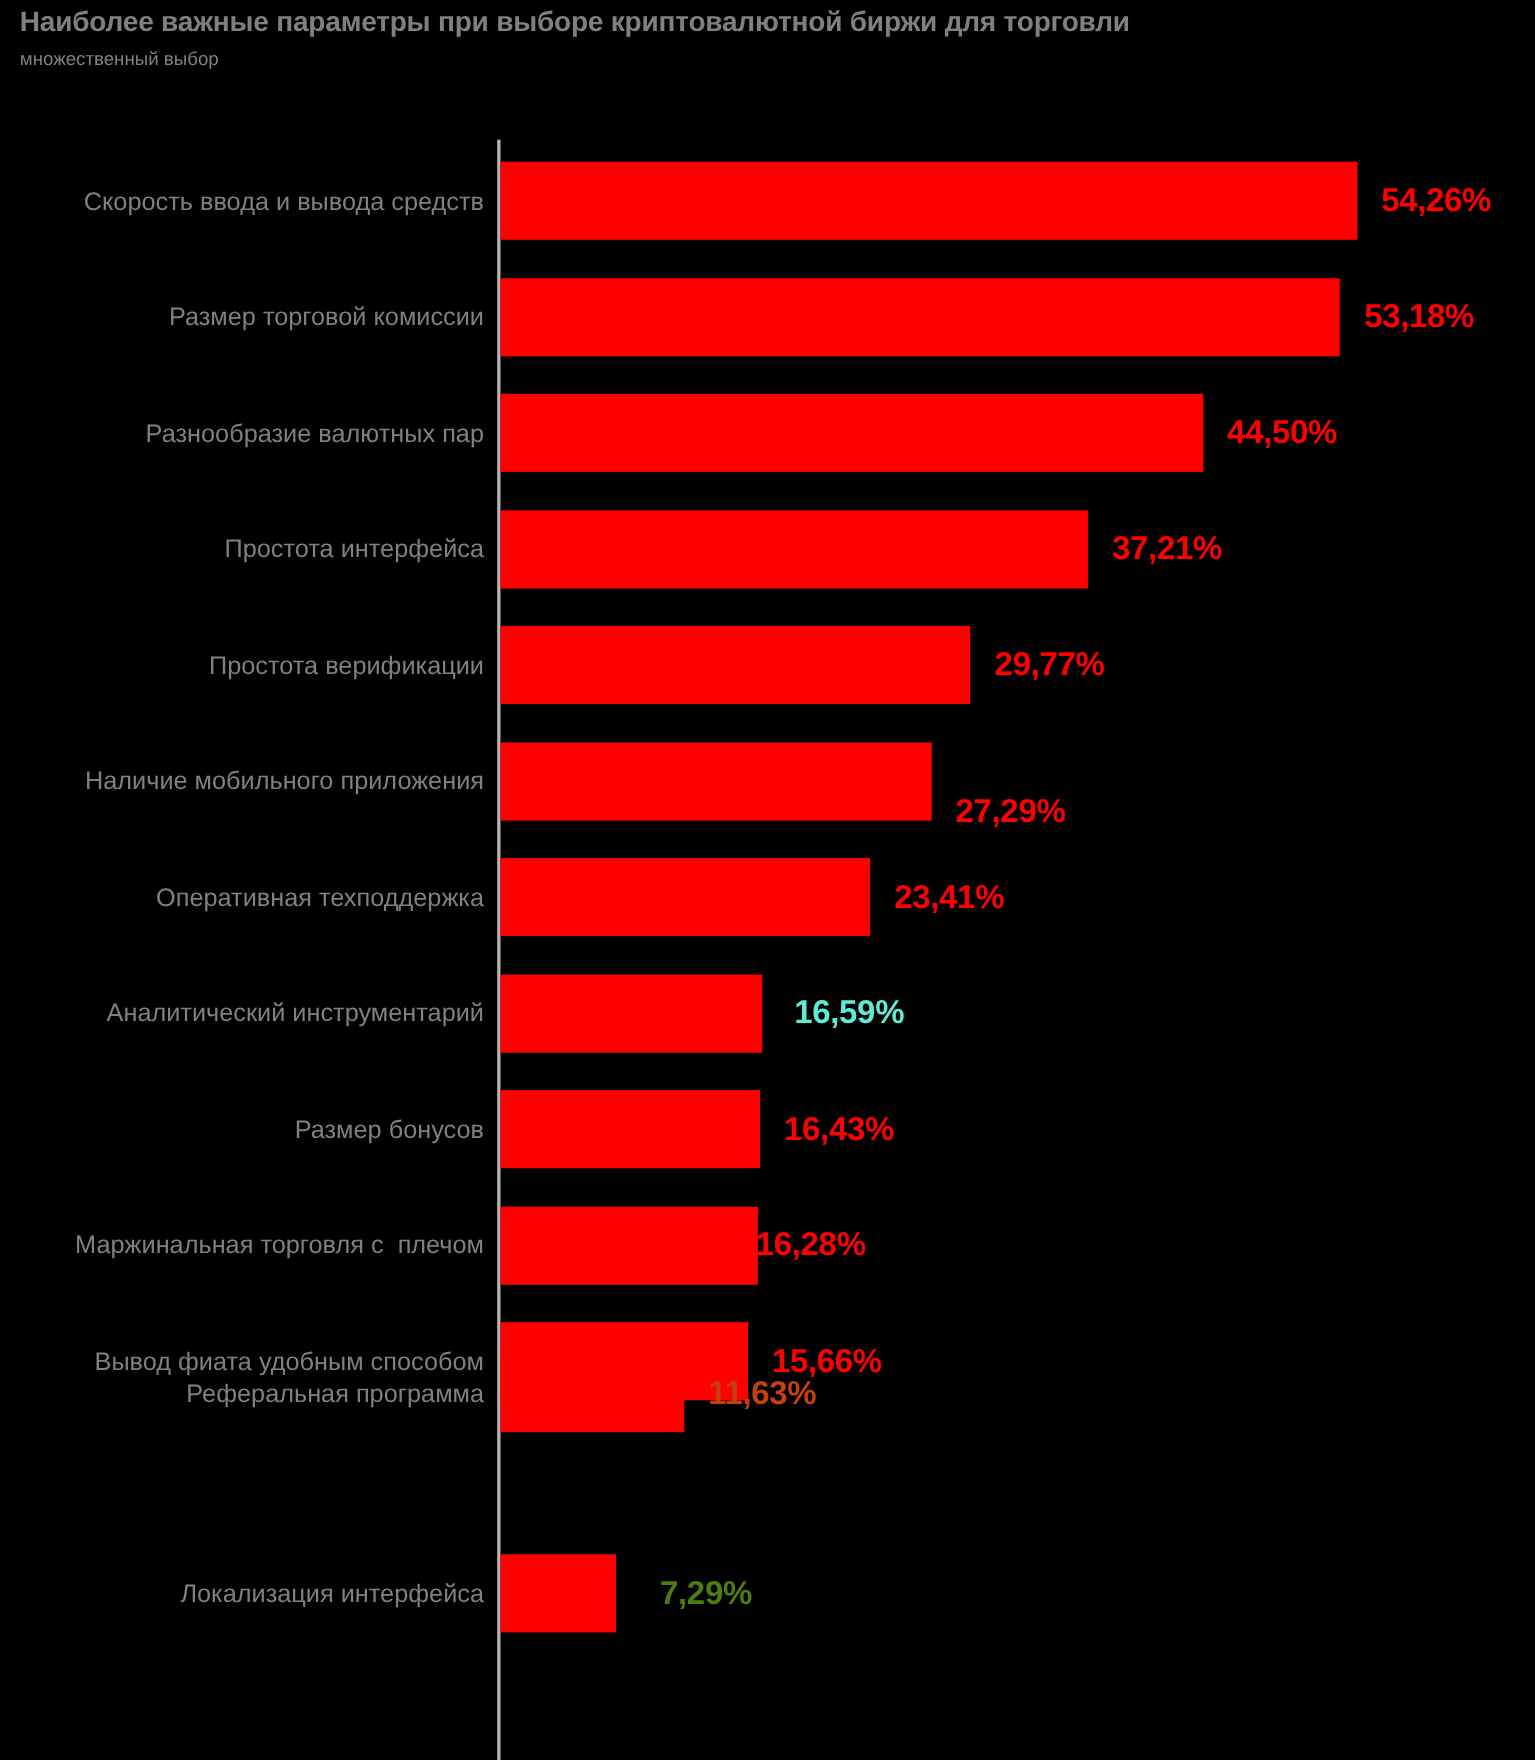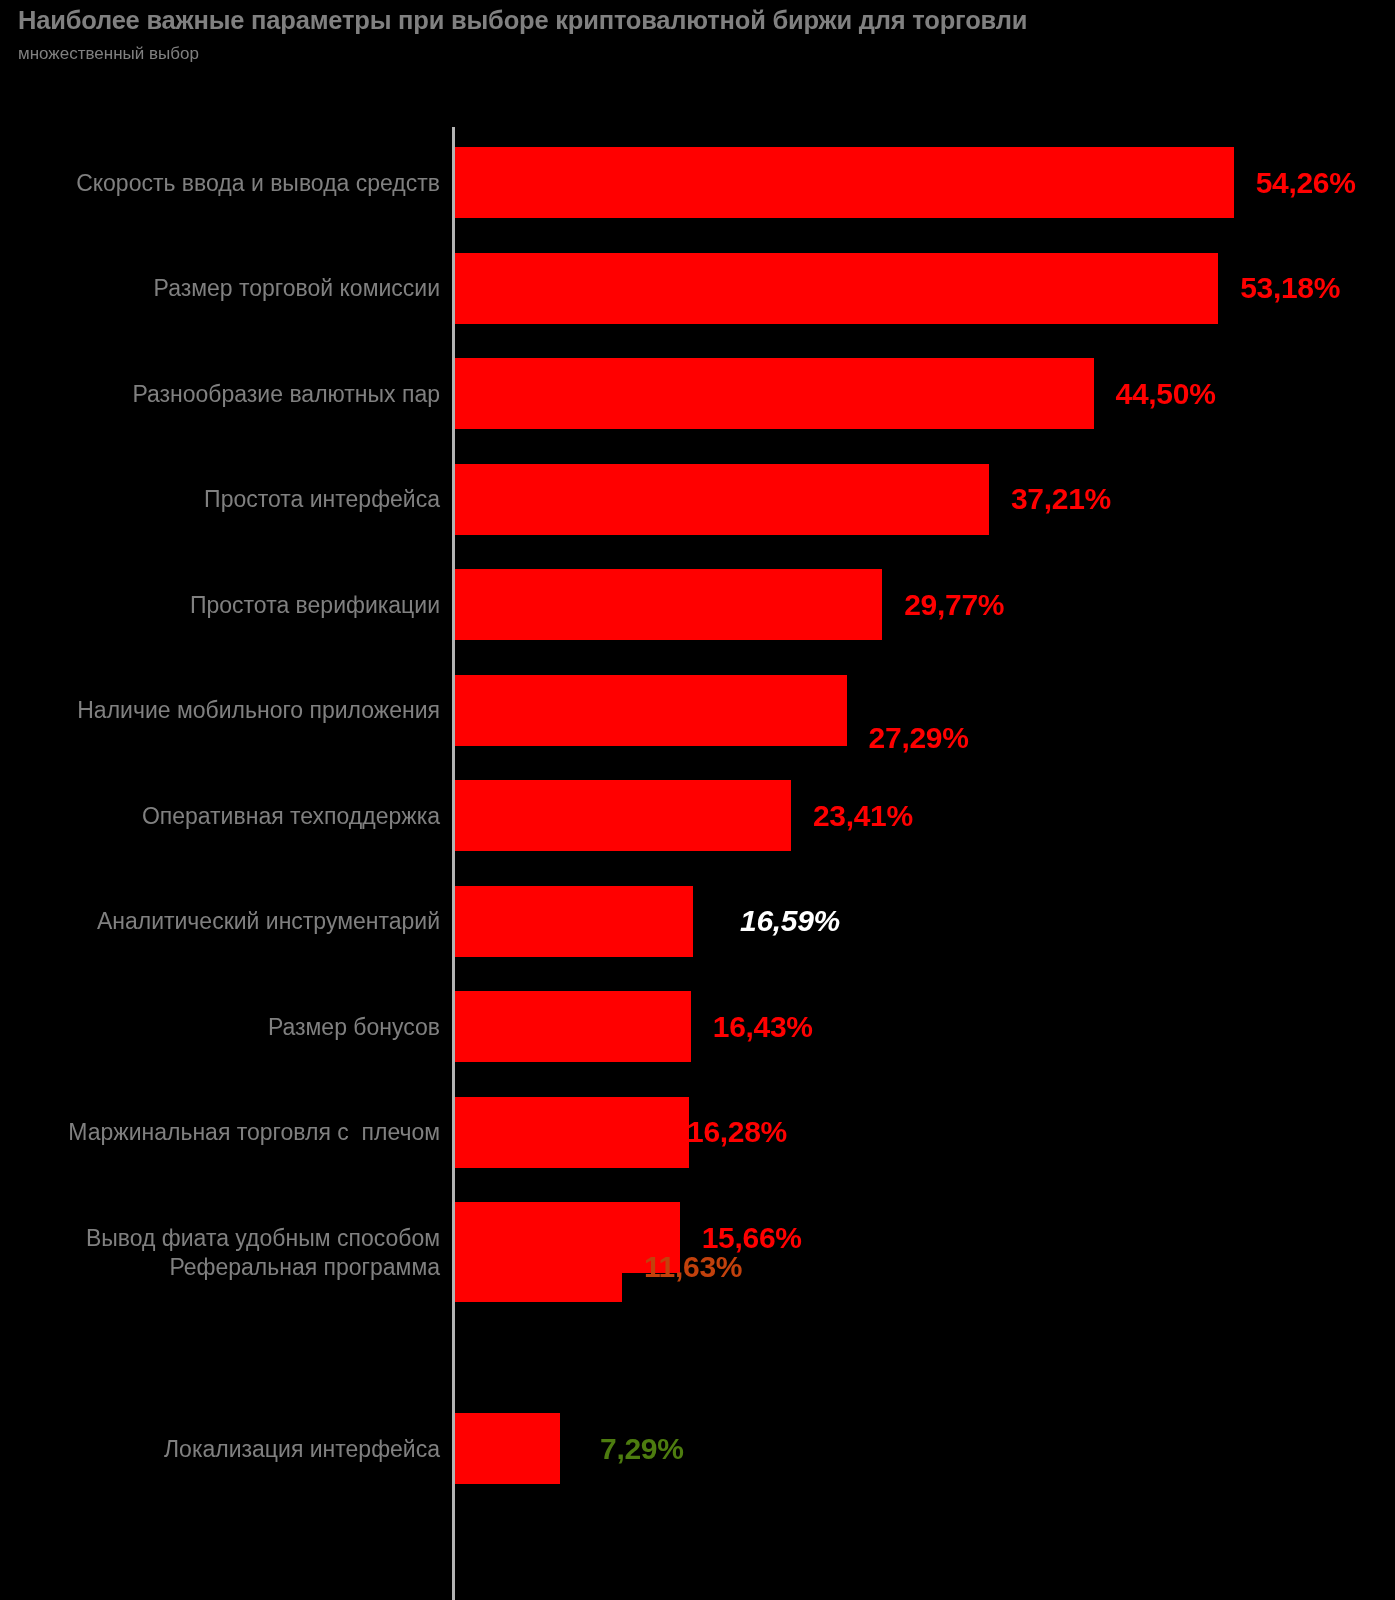--- a/index.html
+++ b/index.html
@@ -169,7 +169,7 @@
           <div class="bar-wrap" style="width: 238.066px;">
             <div class="bar" style="width: 238.066px; background: rgb(255, 0, 0);"></div>
           </div>
-          <div class="val-label" style="left: 740px; color: #ffffff; font-style: italic;">16,59%</div>
+          <div class="val-label" style="left: 722px; color: #5eead4;">16,59%</div>
         </div>
         <div class="bar-row" style="top: 974px;">
           <div class="cat-label">Размер бонусов</div>

